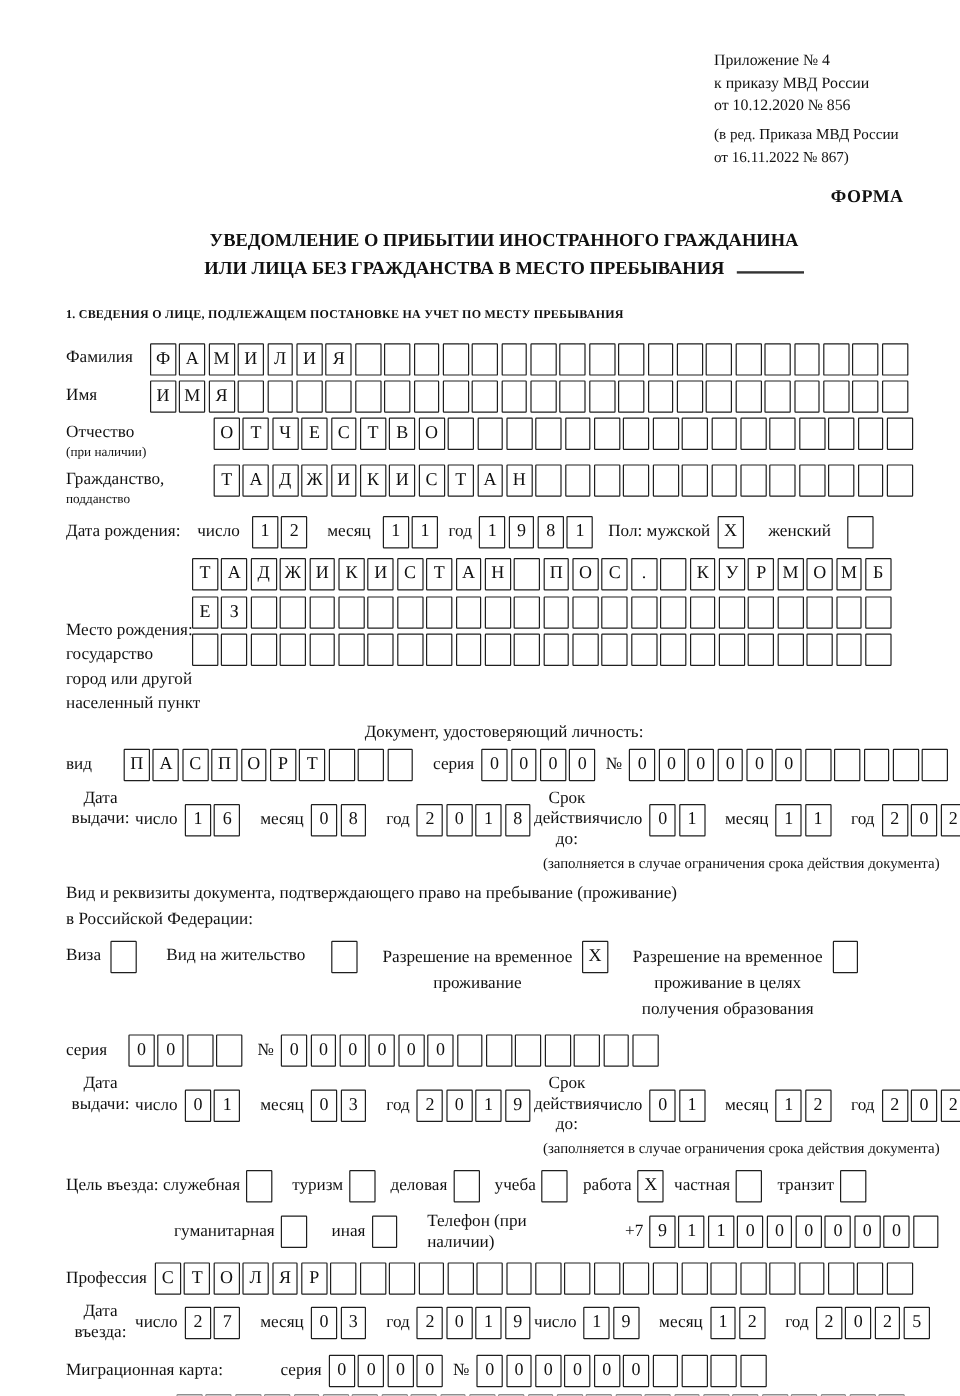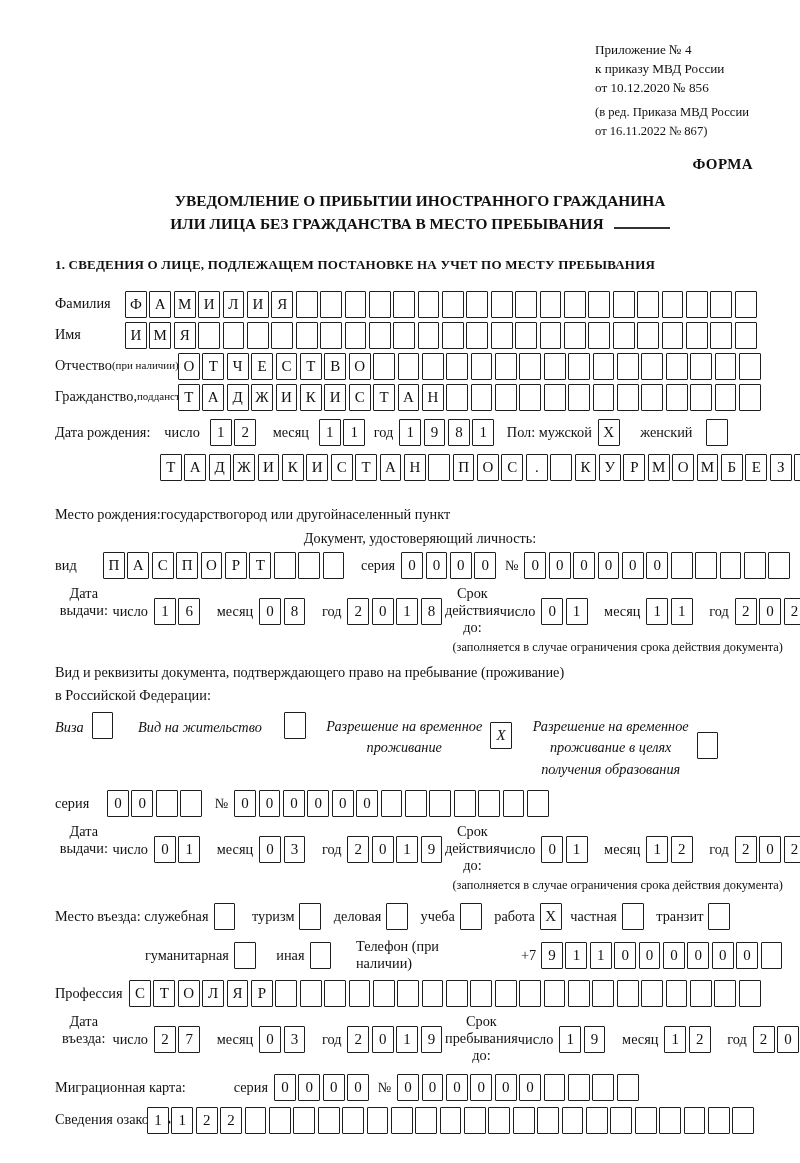--- a/index.html
+++ b/index.html
@@ -17,7 +17,7 @@
   
   .title{ text-align:center;font-weight:bold;font-size:15.4px;line-height:1.5;margin-top:16px;}
   .title-underline{display:inline-block;width:56px;border-bottom:2.4px solid #333;margin-left:10px;vertical-align:baseline;}
-  .sec-heading{font-weight:bold;font-size:13px;margin-top:22px;margin-bottom:18px;letter-spacing:.2px;}
+  .sec-heading{font-weight:bold;font-size:10px;margin-top:22px;margin-bottom:18px;letter-spacing:.2px;}
 
   
   .boxes{display:inline-flex;flex-wrap:nowrap;vertical-align:middle;}

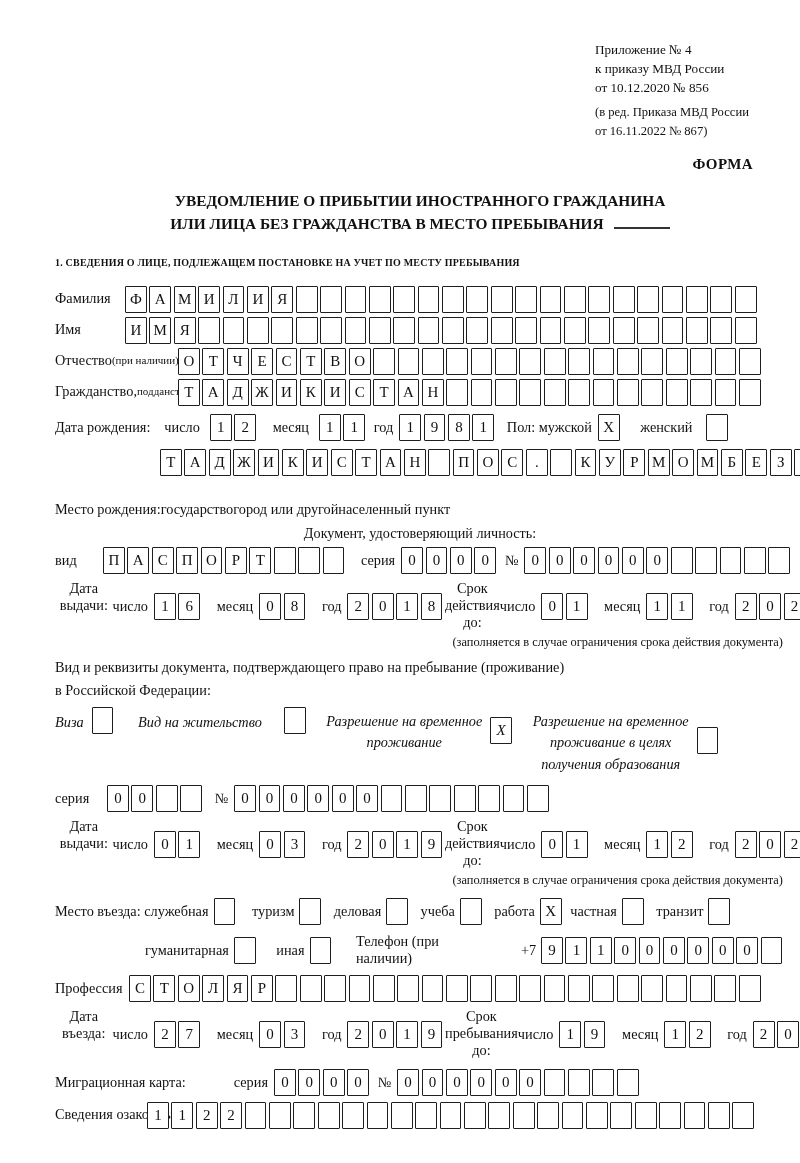--- a/index.html
+++ b/index.html
@@ -30,7 +30,7 @@
   .row .lab{flex:none;padding-top:4px;}
   .lw-70{width:70px;} .lw-123{width:123px;} .lw-105{width:105px;} .lw-88{width:92px;} .lw-44{width:48px;}
   .sublab{font-size:11px;margin-top:2px;}
-  .stack{display:flex;flex-direction:row;}
+  .stack{display:flex;flex-direction:column;}
   .inline-lab{padding-top:4px;flex:none;}
 
   

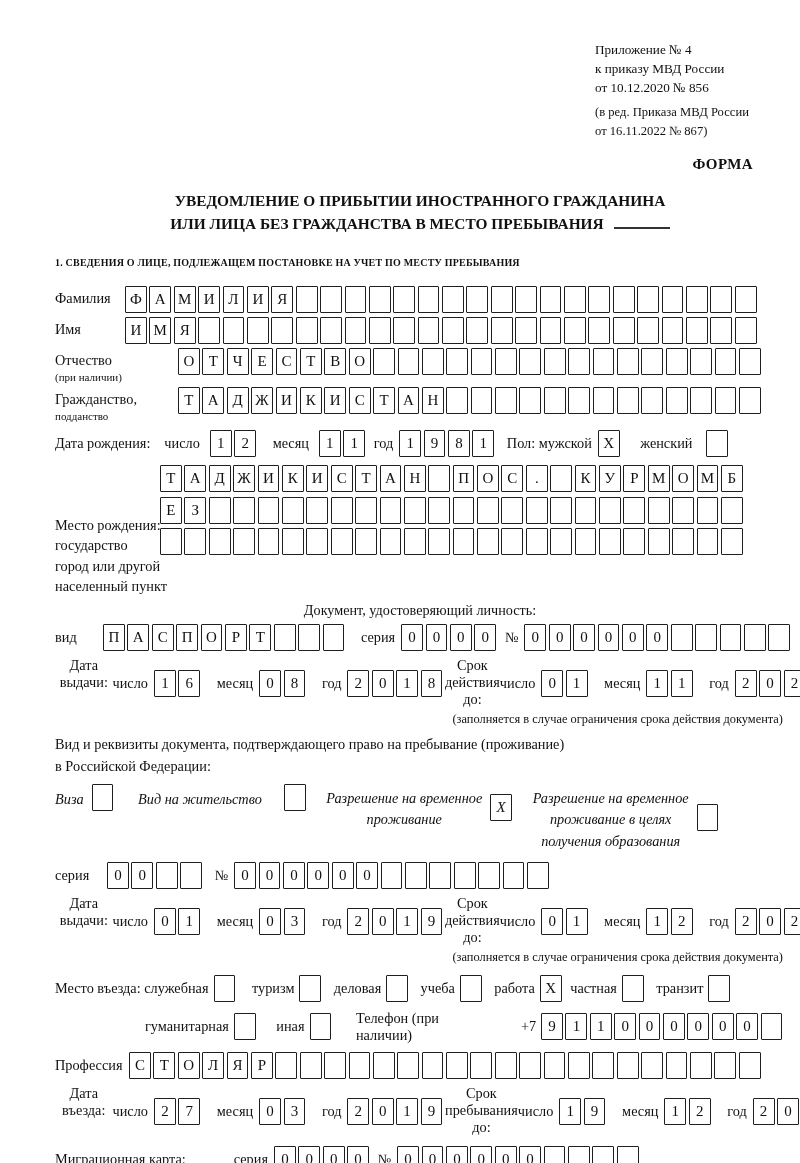--- a/index.html
+++ b/index.html
@@ -49,7 +49,7 @@
 
   
   .permits-row{display:flex;align-items:flex-start;margin-top:6px;}
-  .permit-opt{display:flex;align-items:center;font-style:italic;}
+  .permit-opt{display:flex;align-items:flex-start;}
   .permit-label-multi{text-align:center;line-height:1.5;}
   .permits-row .cellbox{margin-left:8px;margin-right:0;}
 

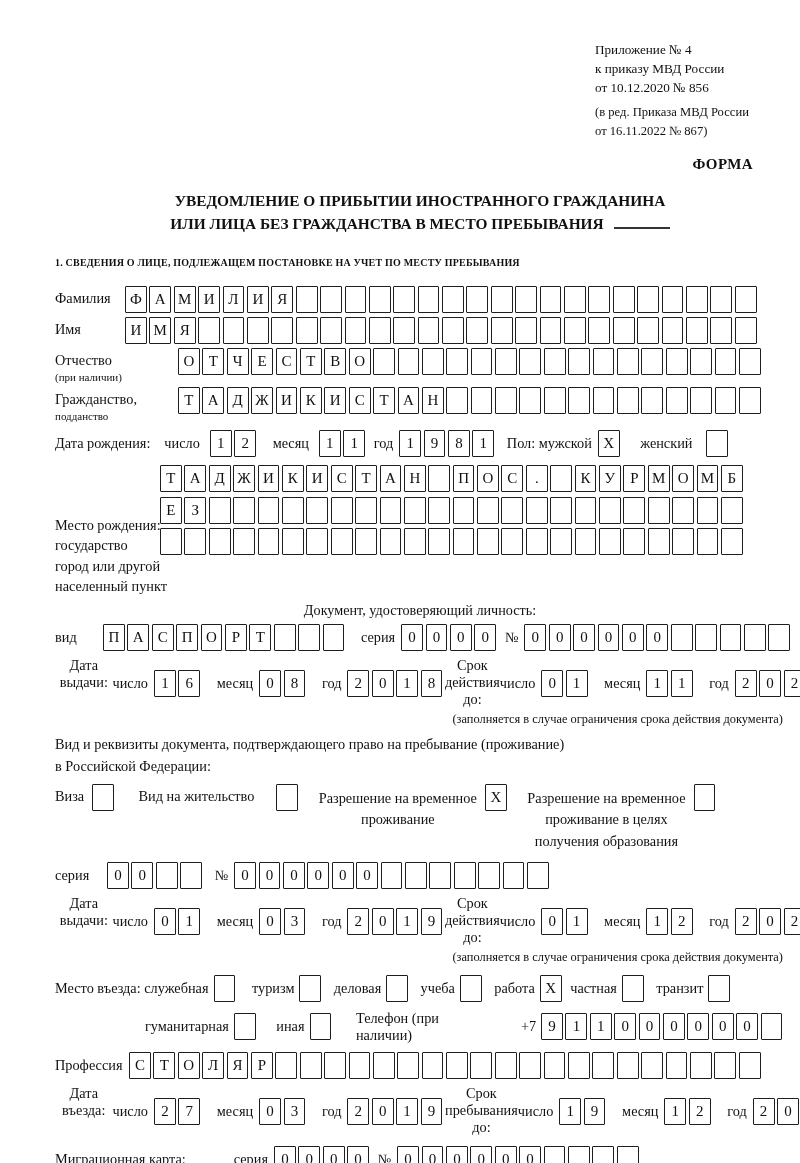--- a/index.html
+++ b/index.html
@@ -553,7 +553,7 @@
   <div class="note-line">(заполняется в случае ограничения срока действия документа)</div>
 
   <div class="purpose-row">
-    <span class="plab">Место въезда: служебная</span>
+    <span class="plab">Цель въезда: служебная</span>
     <span class="boxes">
         <span class="cell"></span>
       </span>

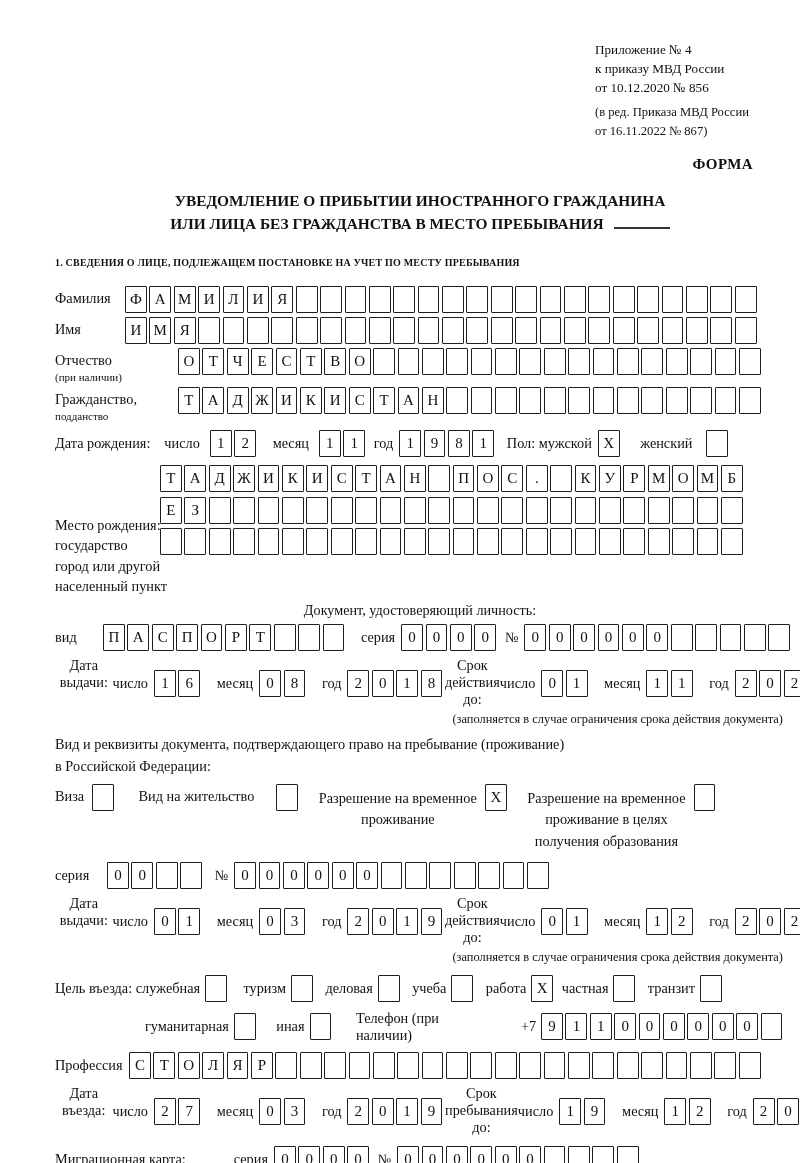--- a/index.html
+++ b/index.html
@@ -675,7 +675,6 @@
       </div>
     </div>
     <div class="date-col right">
-      <div class="date-heading">Срок пребывания до:</div>
       <div class="date-fields">
         <span class="dl">число</span>
         <span class="boxes">

